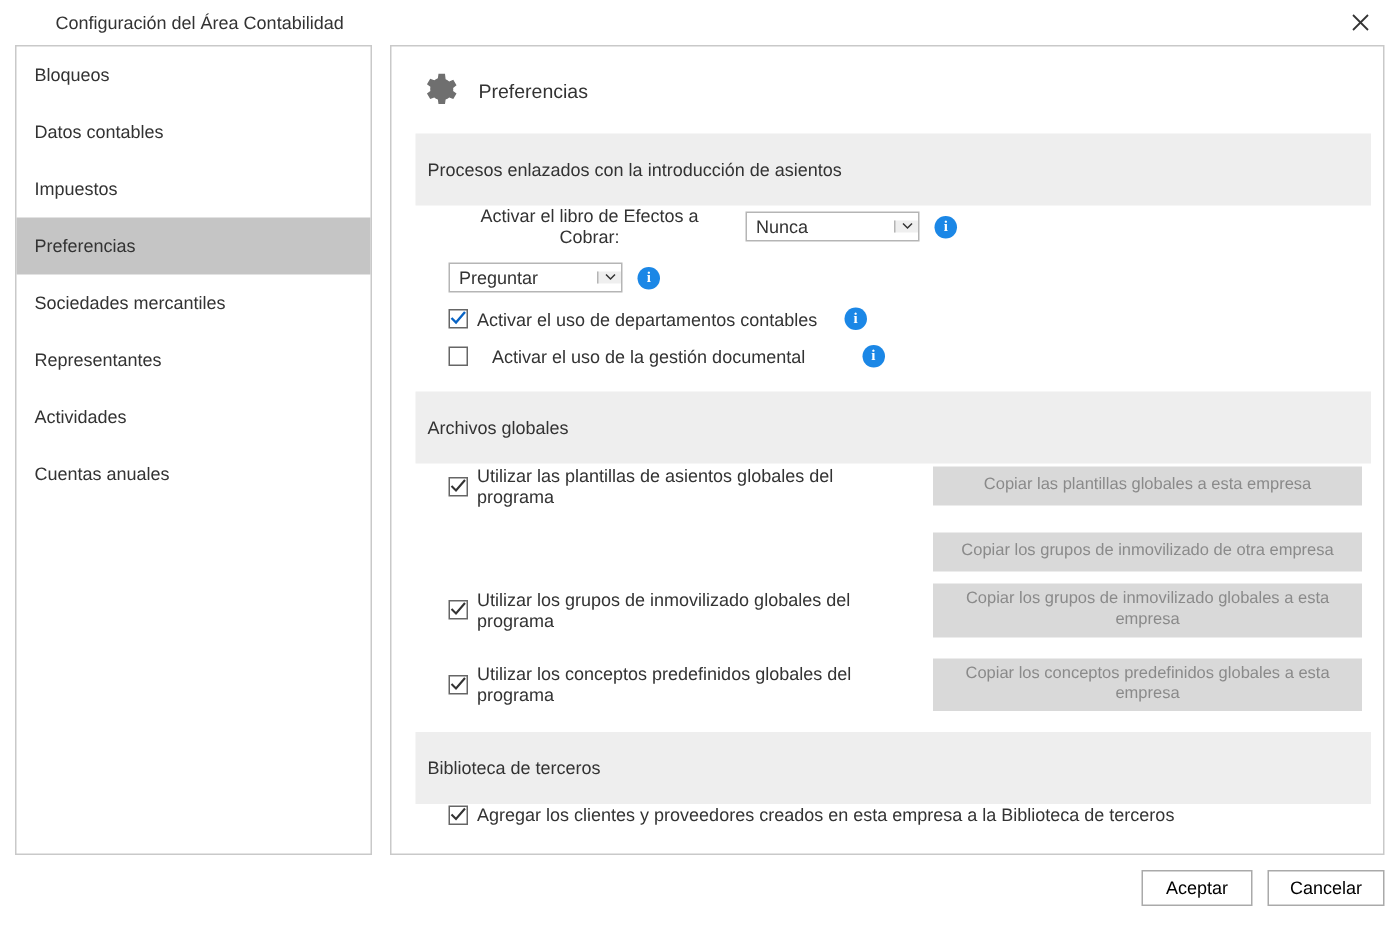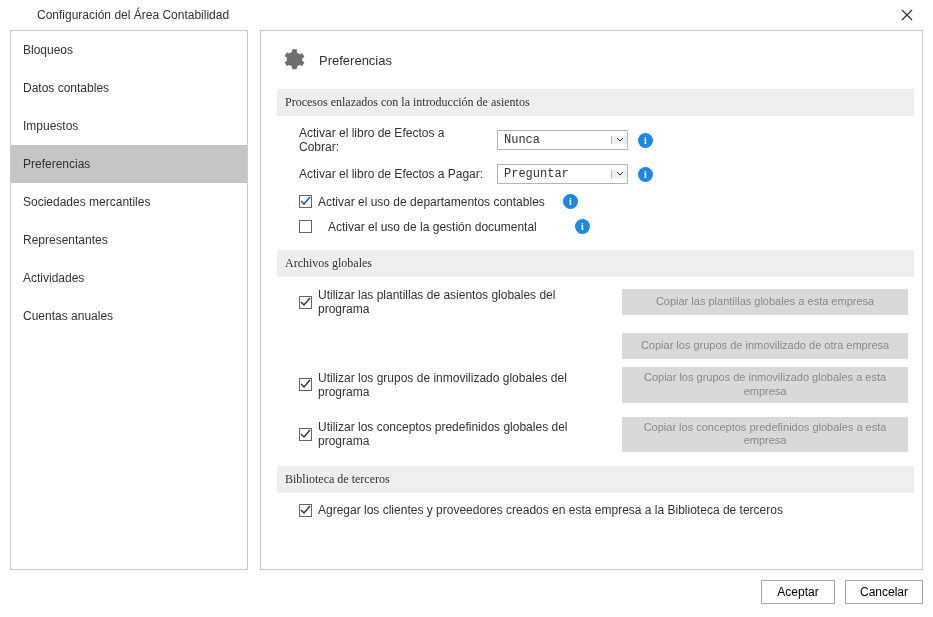--- a/index.html
+++ b/index.html
@@ -70,11 +70,9 @@
     .page-title { font-size: 13px; color: #333; }
     .section-header {
       background: #eee;
-      padding: 6px 8px;
+      padding: 17px 8px;
       font-size: 12px;
       color: #333;
-      margin-bottom: 10px;
-      font-family: Liberation Serif, serif;
     }
     .section-body { padding: 0 6px 0 22px; }
     .form-row {

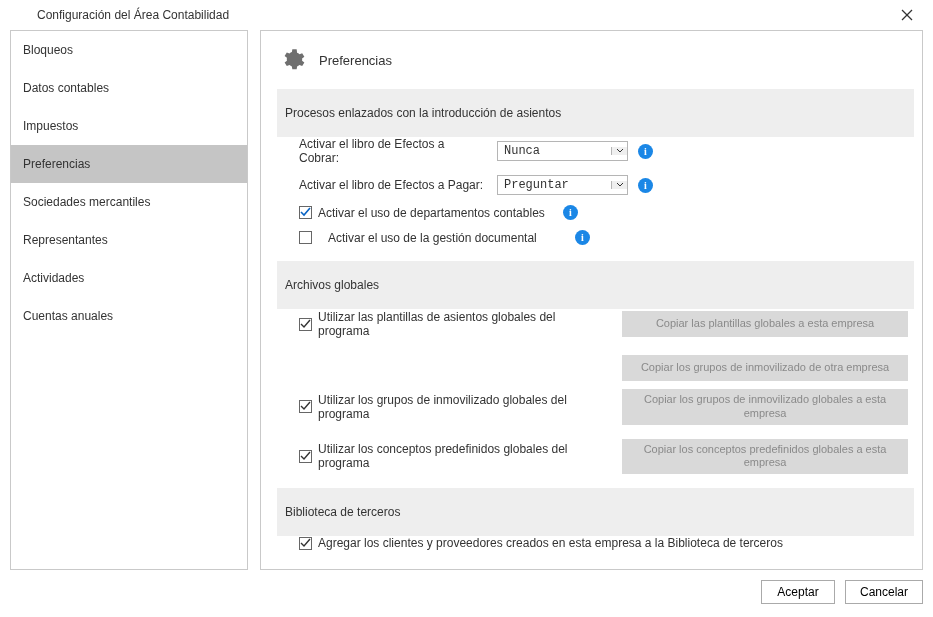--- a/index.html
+++ b/index.html
@@ -85,6 +85,7 @@
       width: 188px;
       font-size: 12px;
       color: #333;
+      text-align: center;
     }
     .combo {
       display: flex;

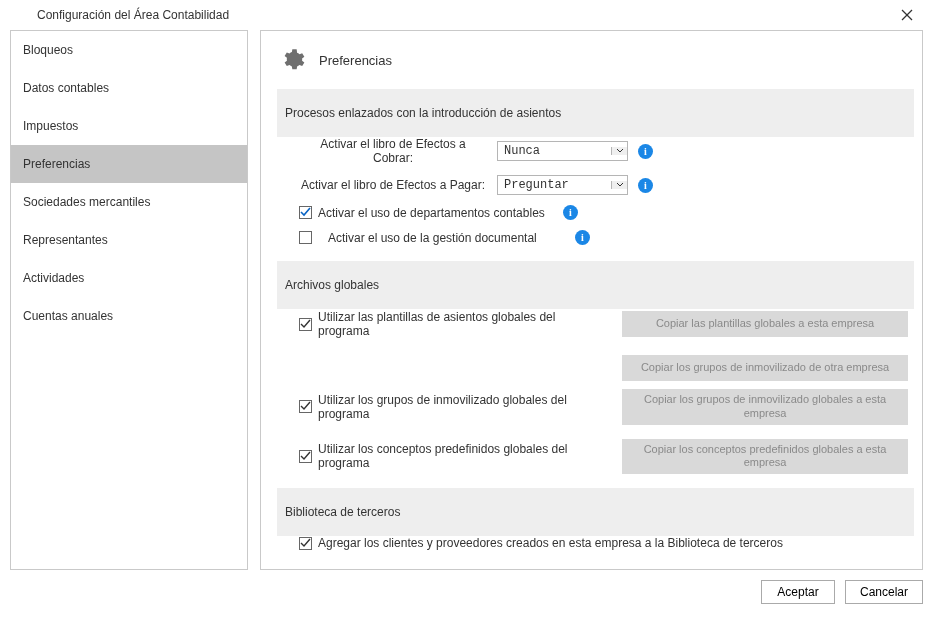--- a/index.html
+++ b/index.html
@@ -90,11 +90,10 @@
     .combo {
       display: flex;
       align-items: center;
-      width: 131px;
+      width: 116px;
       border: 1px solid #b5b5b5;
       background: #fff;
       height: 20px;
-      font-family: Liberation Mono, monospace;
     }
     .combo-text {
       flex: 1;

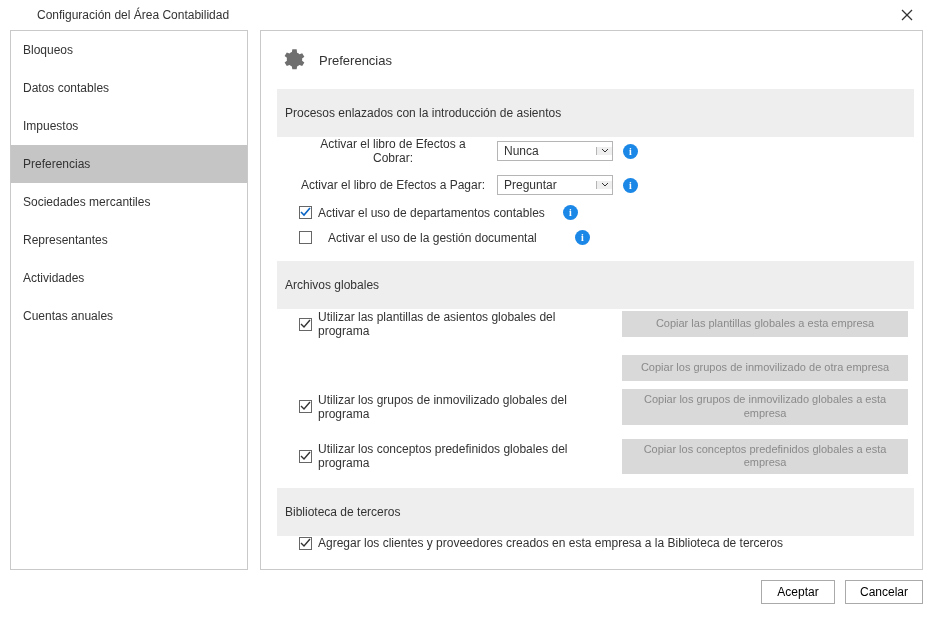--- a/index.html
+++ b/index.html
@@ -232,7 +232,6 @@
         <span class="info-icon">i</span>
       </div>
       <div class="form-row">
-        <span class="form-label">Activar el libro de Efectos a Pagar:</span>
         <div class="combo">
           <span class="combo-text">Preguntar</span>
           <span class="combo-btn">

